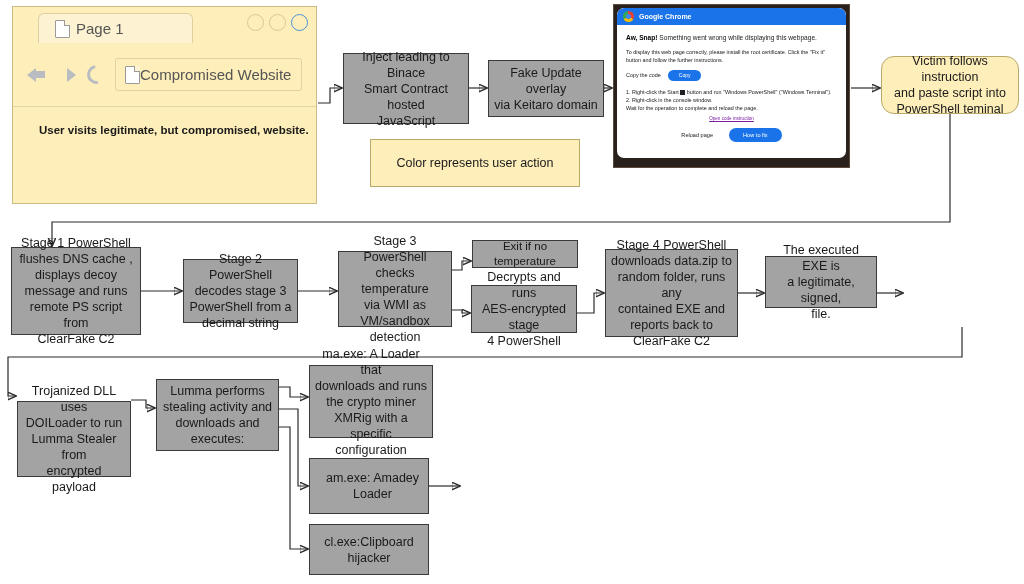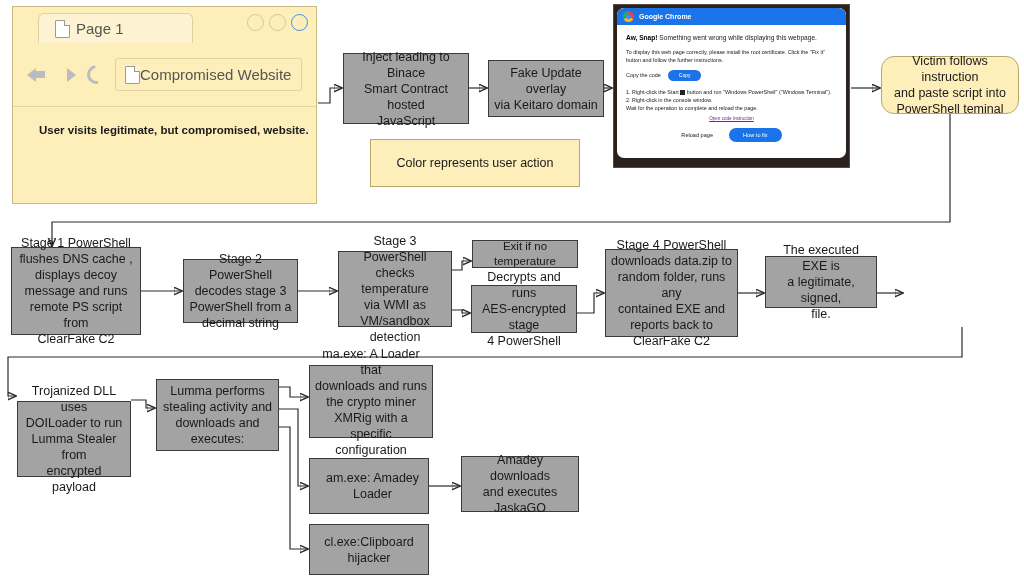--- a/index.html
+++ b/index.html
@@ -313,9 +313,6 @@
   <div class="box" style="left:309px;top:458px;width:120px;height:56px;padding-left:12px;">am.exe: Amadey
 Loader</div>
 
-  <div class="box" style="left:461px;top:456px;width:118px;height:56px;">Amadey downloads
-and executes
-JaskaGO</div>
 
   <div class="box" style="left:309px;top:524px;width:120px;height:51px;">cl.exe:Clipboard
 hijacker</div>

